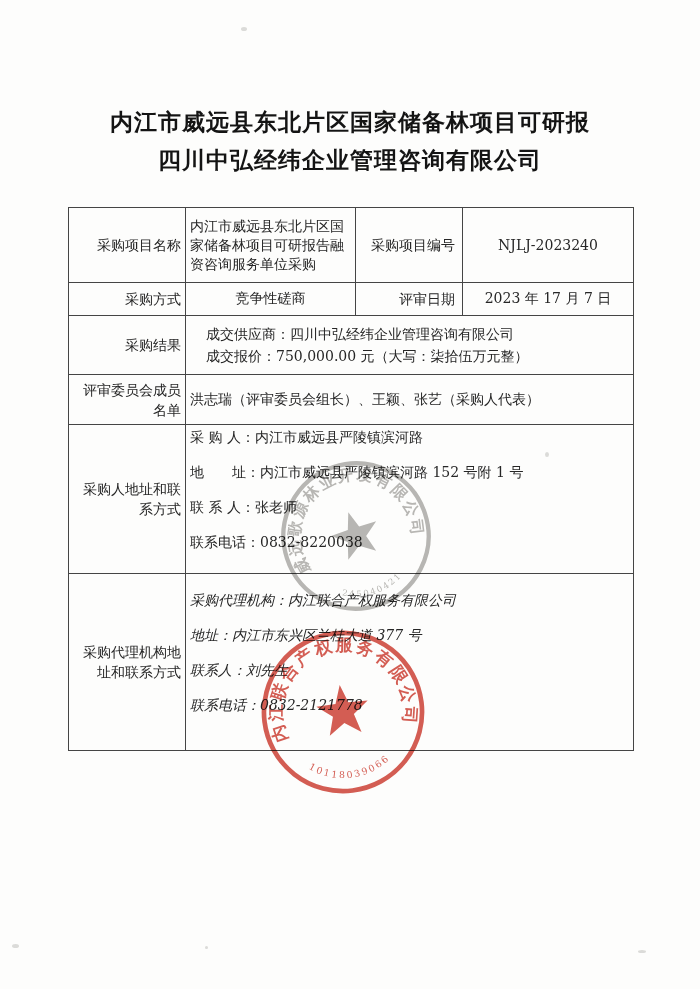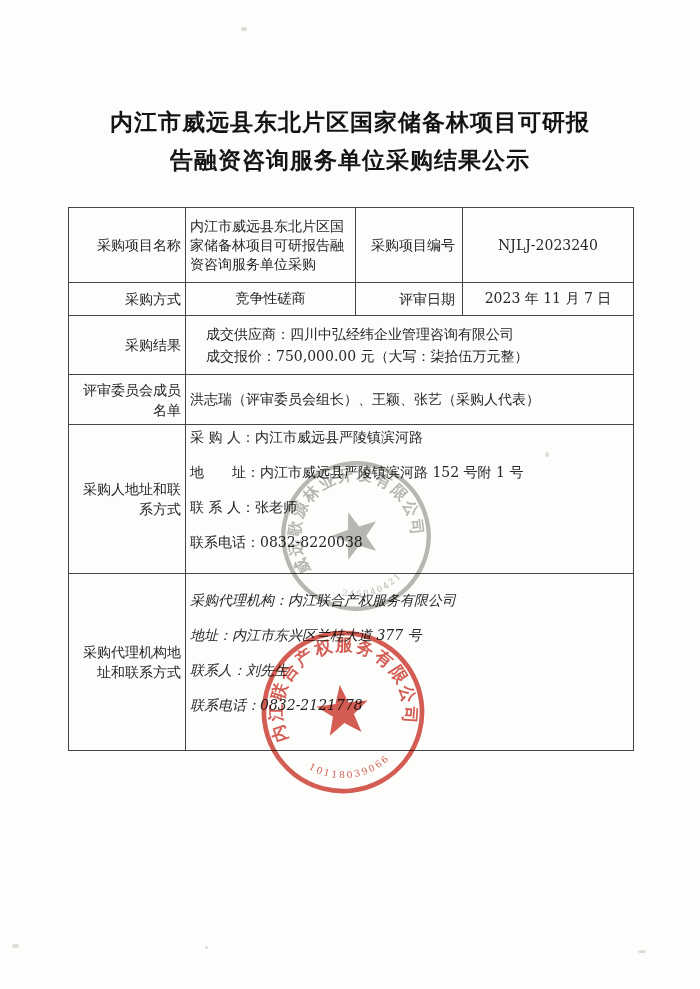--- a/index.html
+++ b/index.html
@@ -58,7 +58,7 @@
 
   <div class="title">
     <div>内江市威远县东北片区国家储备林项目可研报</div>
-    <div>告融资咨询服务单位采购结果公示</div>
+    <div>四川中弘经纬企业管理咨询有限公司</div>
   </div>
 
   <table class="doc">

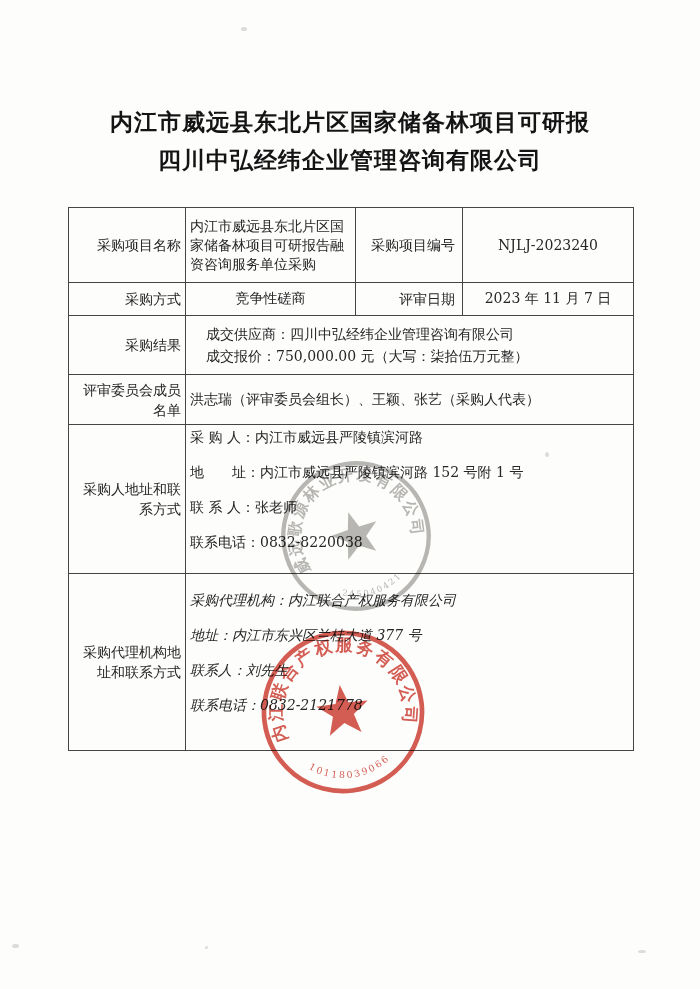--- a/index.html
+++ b/index.html
@@ -79,7 +79,7 @@
         <td class="lbl">采购方式</td>
         <td class="cen">竞争性磋商</td>
         <td class="lbl narrow">评审日期</td>
-        <td class="cen">2023 年 11 月 7 日</td>
+        <td class="cen">2023 年 17 月 7 日</td>
       </tr>
       <tr style="height:59px">
         <td class="lbl">采购结果</td>

